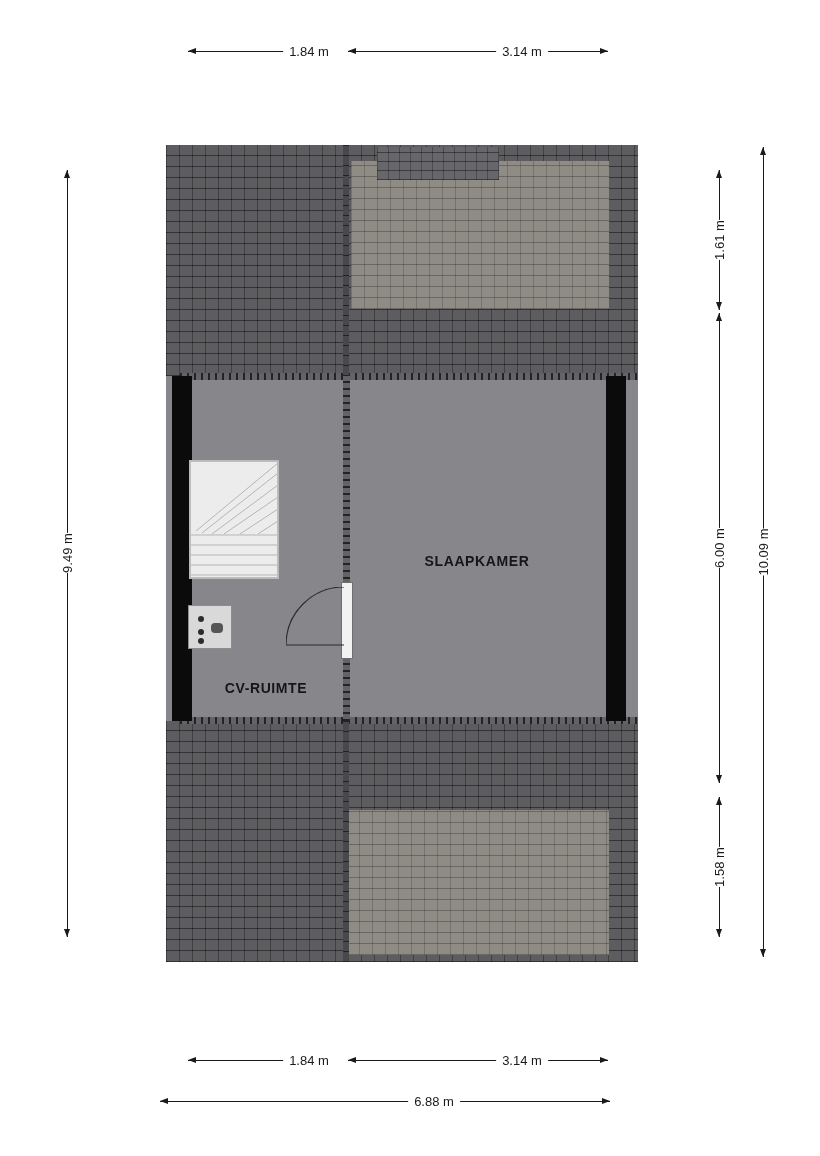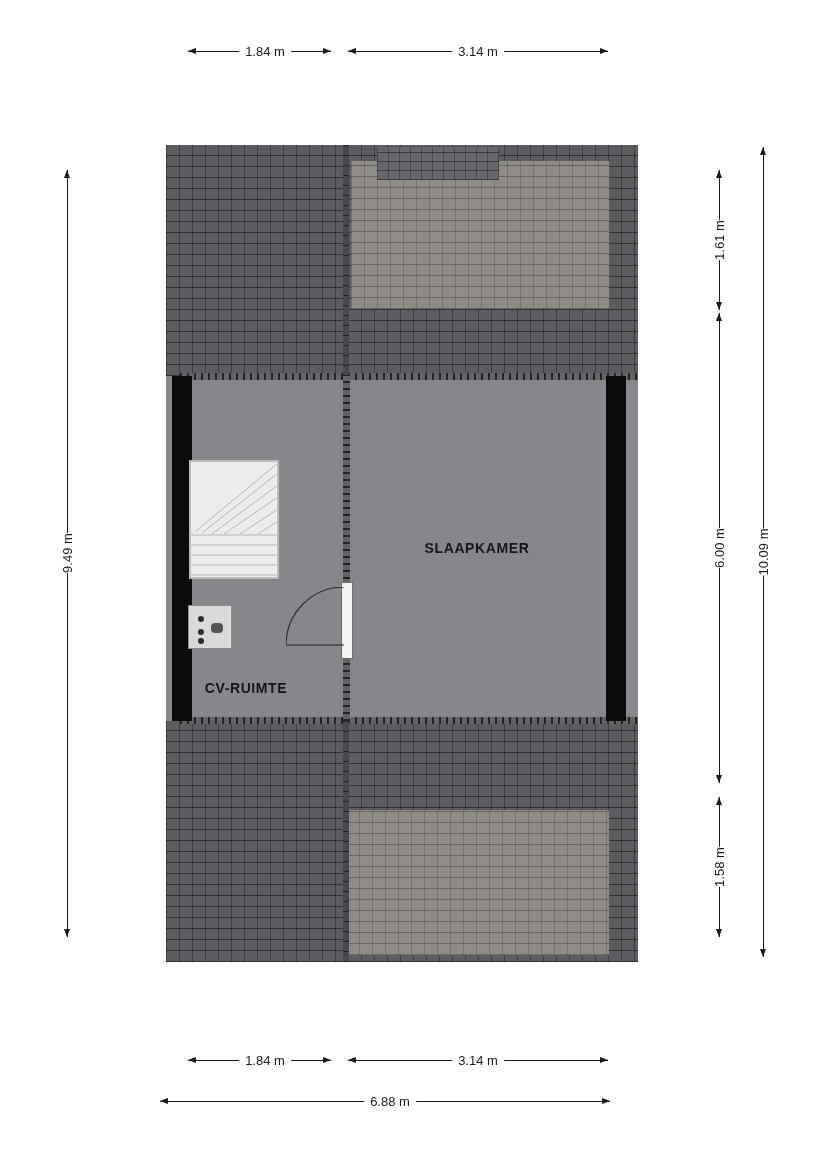--- a/index.html
+++ b/index.html
@@ -73,6 +73,7 @@
     padding: 0 6px;
     transform: translate(-50%, -50%);
     white-space: nowrap;
+    margin-left: 44px;
   }
   .dim-label-v {
     position: absolute;

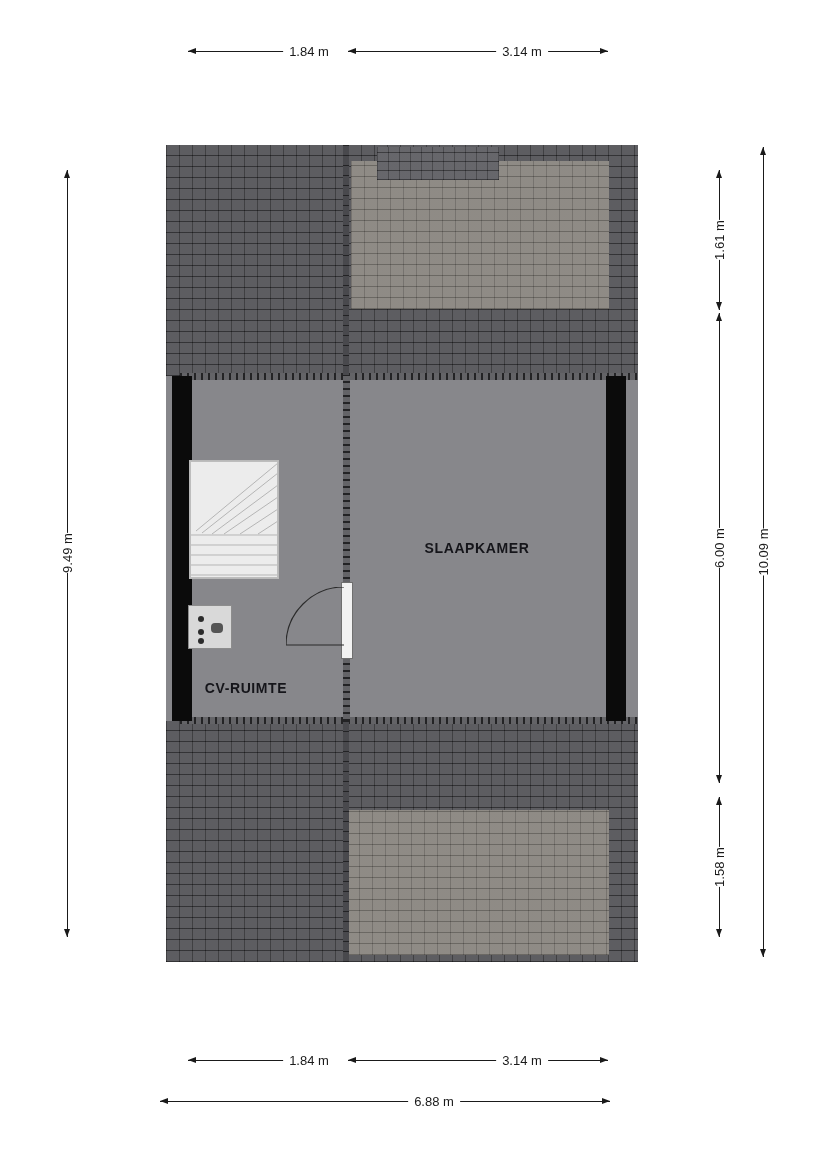--- a/index.html
+++ b/index.html
@@ -270,7 +270,7 @@
       </svg>
     </div>
 
-    <div class="room-label" style="left:311px; top:403px;">SLAAPKAMER</div>
+    <div class="room-label" style="left:311px; top:416px;">SLAAPKAMER</div>
     <div class="room-label" style="left:80px; top:543px;">CV-RUIMTE</div>
 
   </div>

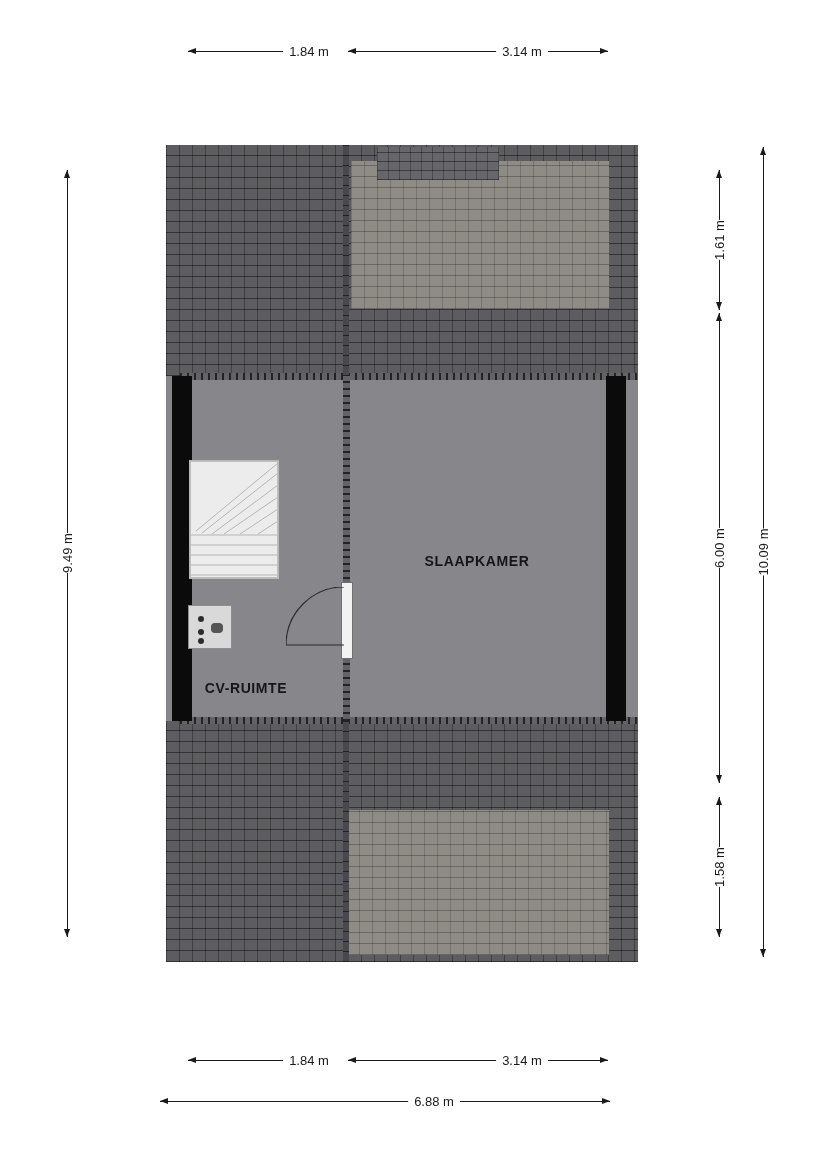--- a/index.html
+++ b/index.html
@@ -271,7 +271,7 @@
     </div>
 
     <div class="room-label" style="left:311px; top:416px;">SLAAPKAMER</div>
-    <div class="room-label" style="left:80px; top:543px;">CV-RUIMTE</div>
+    <div class="room-label" style="left:100px; top:543px;">CV-RUIMTE</div>
 
   </div>
 

